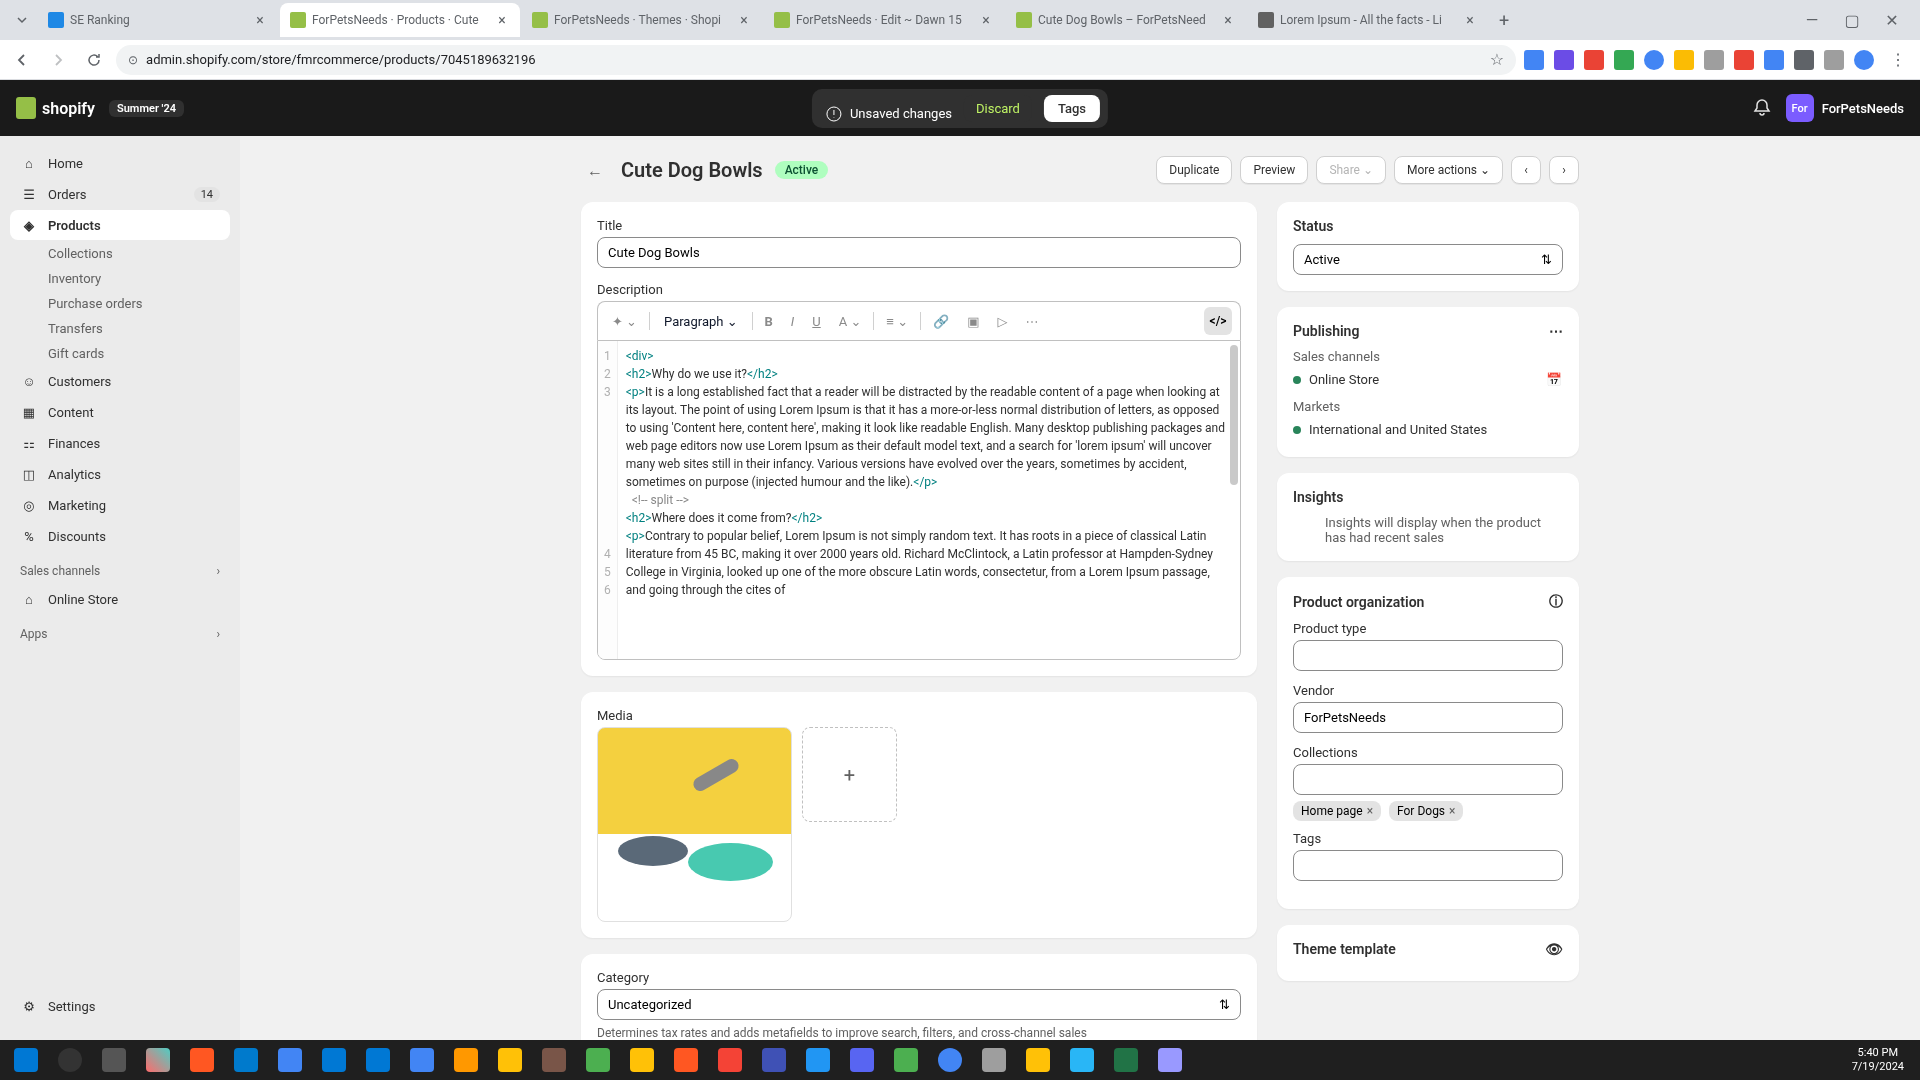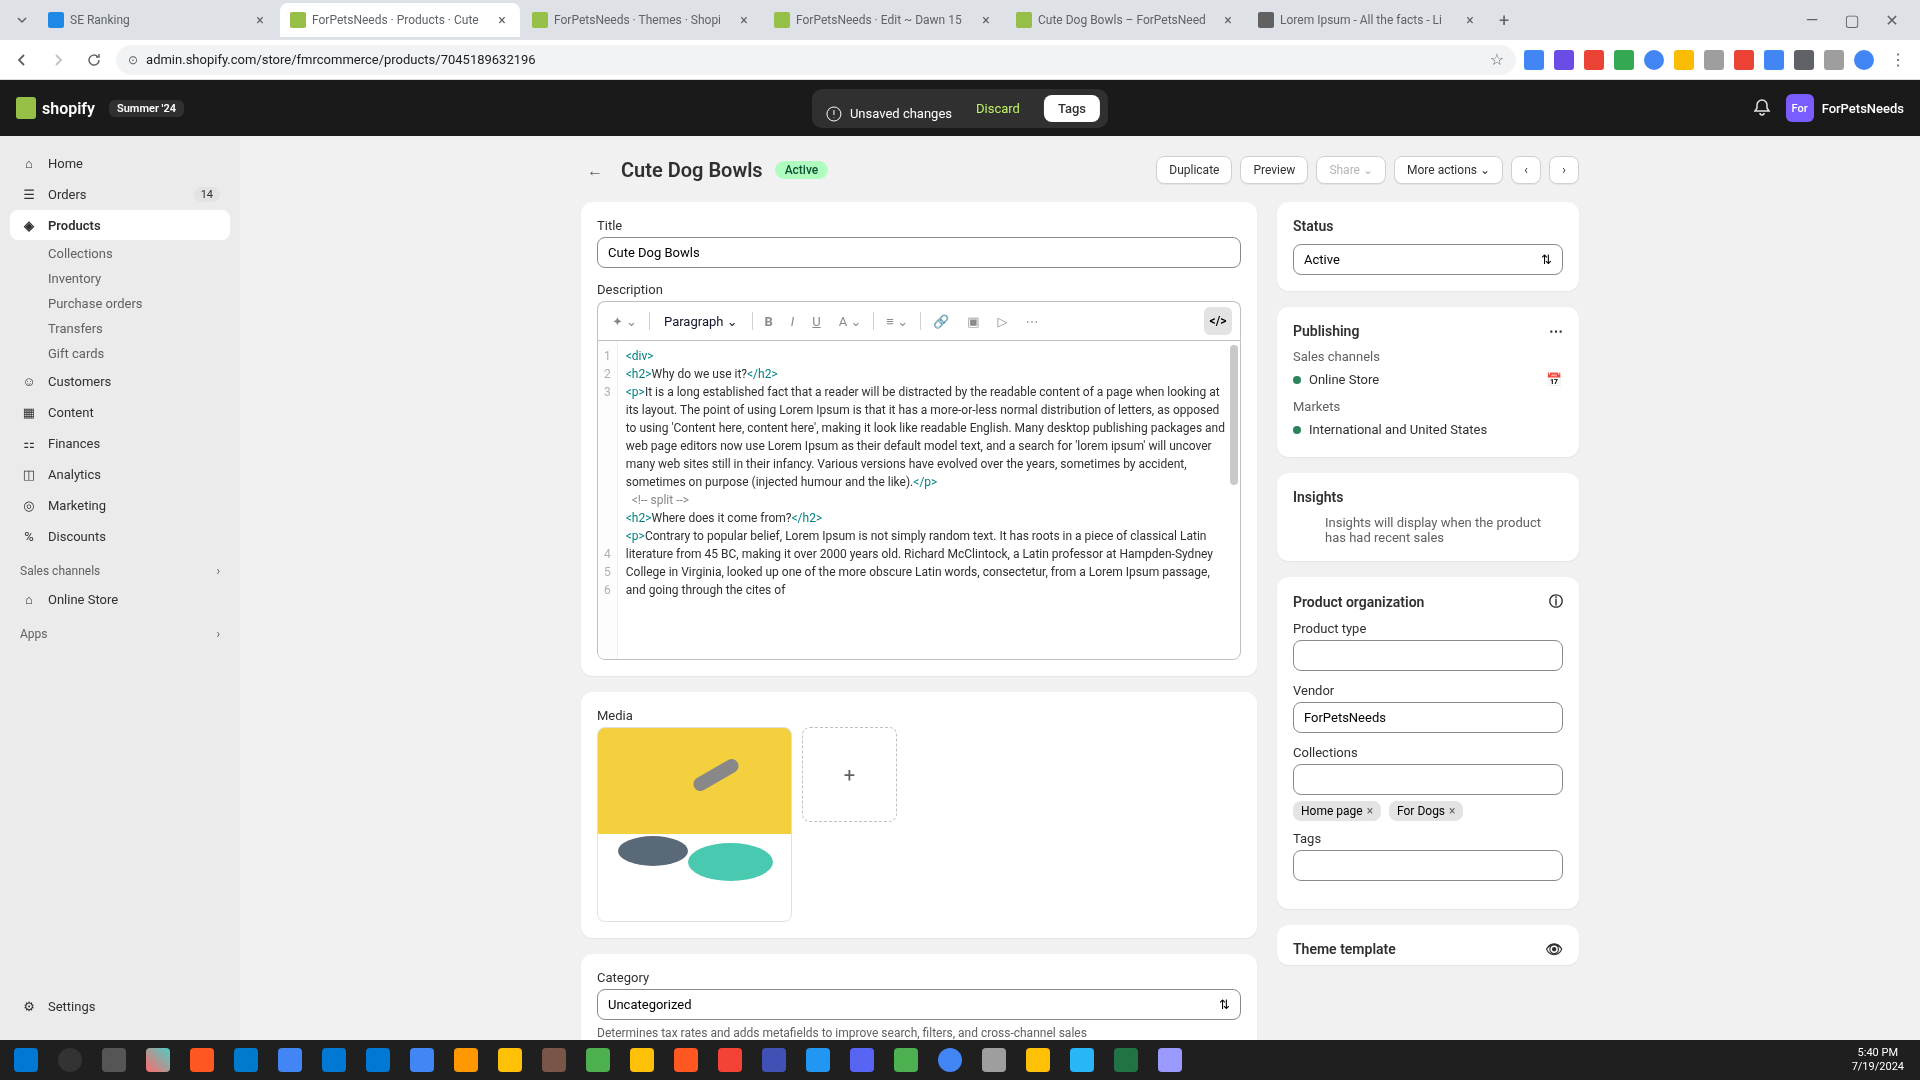--- a/index.html
+++ b/index.html
@@ -436,7 +436,7 @@
             <input class="text-input" style="margin-bottom: 12px;">
           </div>
 
-          <div class="card" style="padding-bottom:8px">
+          <div class="card" style="padding-bottom:24px">
             <div class="card-title" style="margin-bottom:0">
               <span>Theme template</span>
               <span>👁</span>

